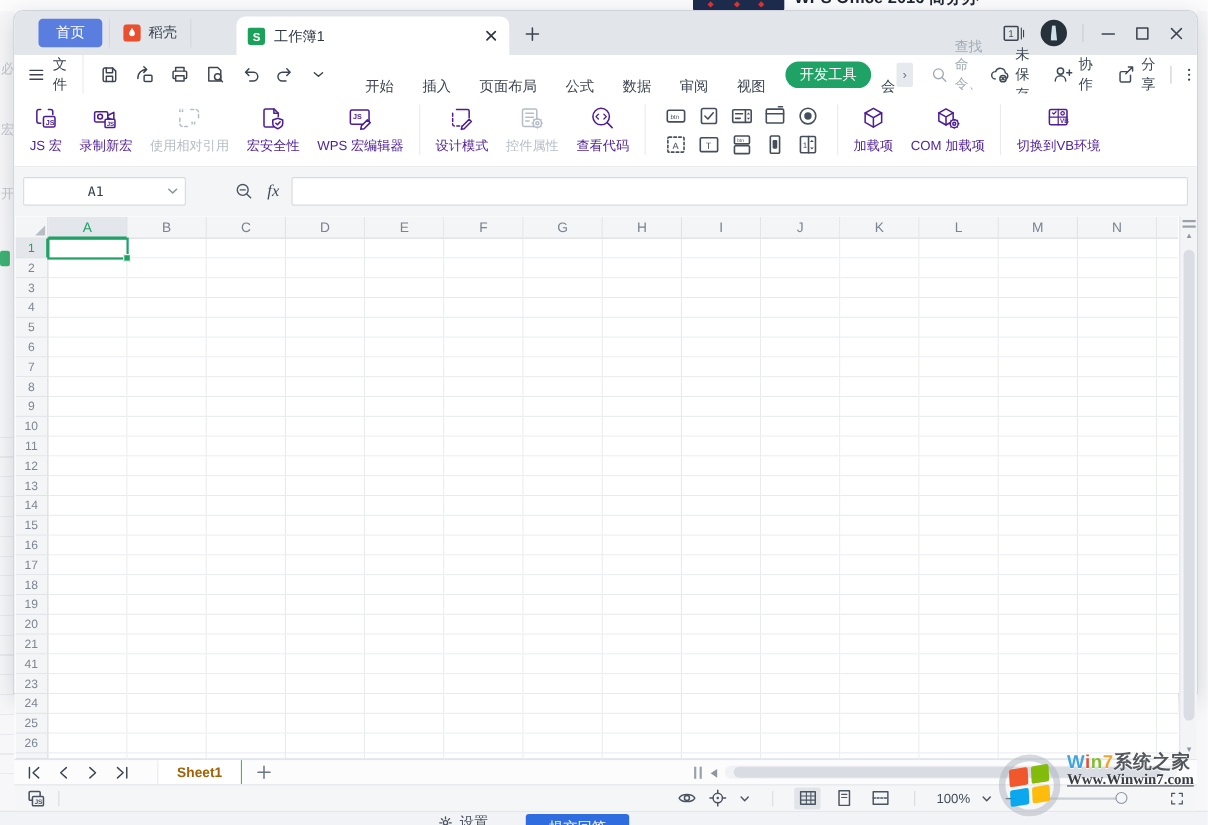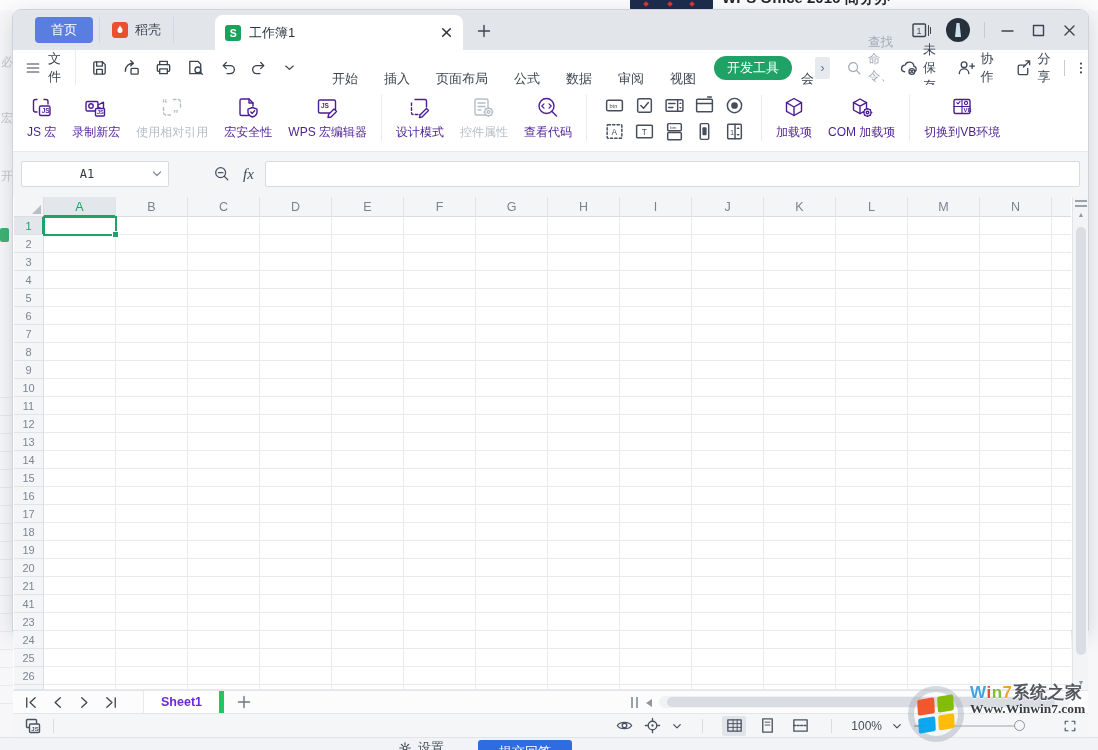--- a/index.html
+++ b/index.html
@@ -114,8 +114,8 @@
   .sheetbar { position:absolute; left:0; top:680px; width:100%; height:23px; background:#fcfcfd; border-top:1px solid #e3e5e9;
       display:flex; align-items:center; }
   .sheet-nav { display:flex; align-items:center; gap:12px; padding:0 10px; }
-  .sheet-tab { margin-left:14px; height:22px; padding:0 17px; background:#fff; border-left:1px solid #e8eaed; border-right:5px solid #22c55e;
-      display:flex; align-items:center; font-size:12.5px; font-weight:700; color:#6d28d9; }
+  .sheet-tab { margin-left:14px; height:22px; padding:0 17px; background:#fff; border-left:1px solid #e8eaed; border-right:1px solid #22c55e;
+      display:flex; align-items:center; font-size:12.5px; font-weight:700; color:#a16207; }
   .sheet-add { margin-left:13px; color:#6d7683; }
   .hs-split { position:absolute; left:618px; top:6px; width:7px; height:11px; border-left:2px solid #9aa1ab; border-right:2px solid #9aa1ab; }
   .hs-left { position:absolute; left:633px; top:8px; width:0; height:0; border-style:solid; border-width:4px 6px 4px 0; border-color:transparent #8e96a1 transparent transparent; }

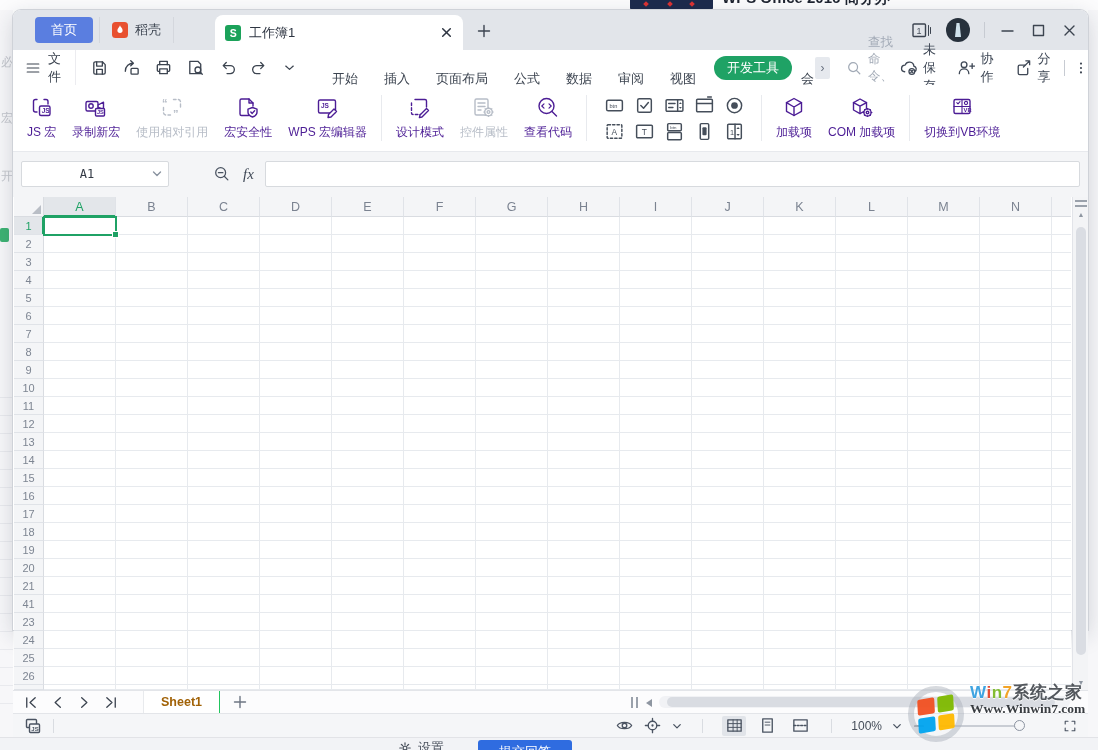--- a/index.html
+++ b/index.html
@@ -142,7 +142,7 @@
   .wm-flag i { border-radius:2px; }
   .wm-text { line-height:1.05; }
   .wm-line1 { font-size:17px; font-weight:700; color:#4a4f55; text-shadow:0 1px 0 rgba(255,255,255,.85); letter-spacing:.5px; white-space:nowrap; }
-  .wm-line2 { font-family:"Liberation Serif",serif; font-size:13.5px; font-weight:700; color:#2f3338; text-shadow:0 1px 0 rgba(255,255,255,.8); white-space:nowrap; }
+  .wm-line2 { font-family:"Liberation Serif",serif; font-size:13.5px; font-weight:700; color:#2f3338; text-shadow:0 1px 0 rgba(255,255,255,.8); white-space:nowrap;text-decoration:underline; }
 
   svg { display:block; }
   svg text { font-family:"Liberation Sans","DejaVu Sans",sans-serif; }

